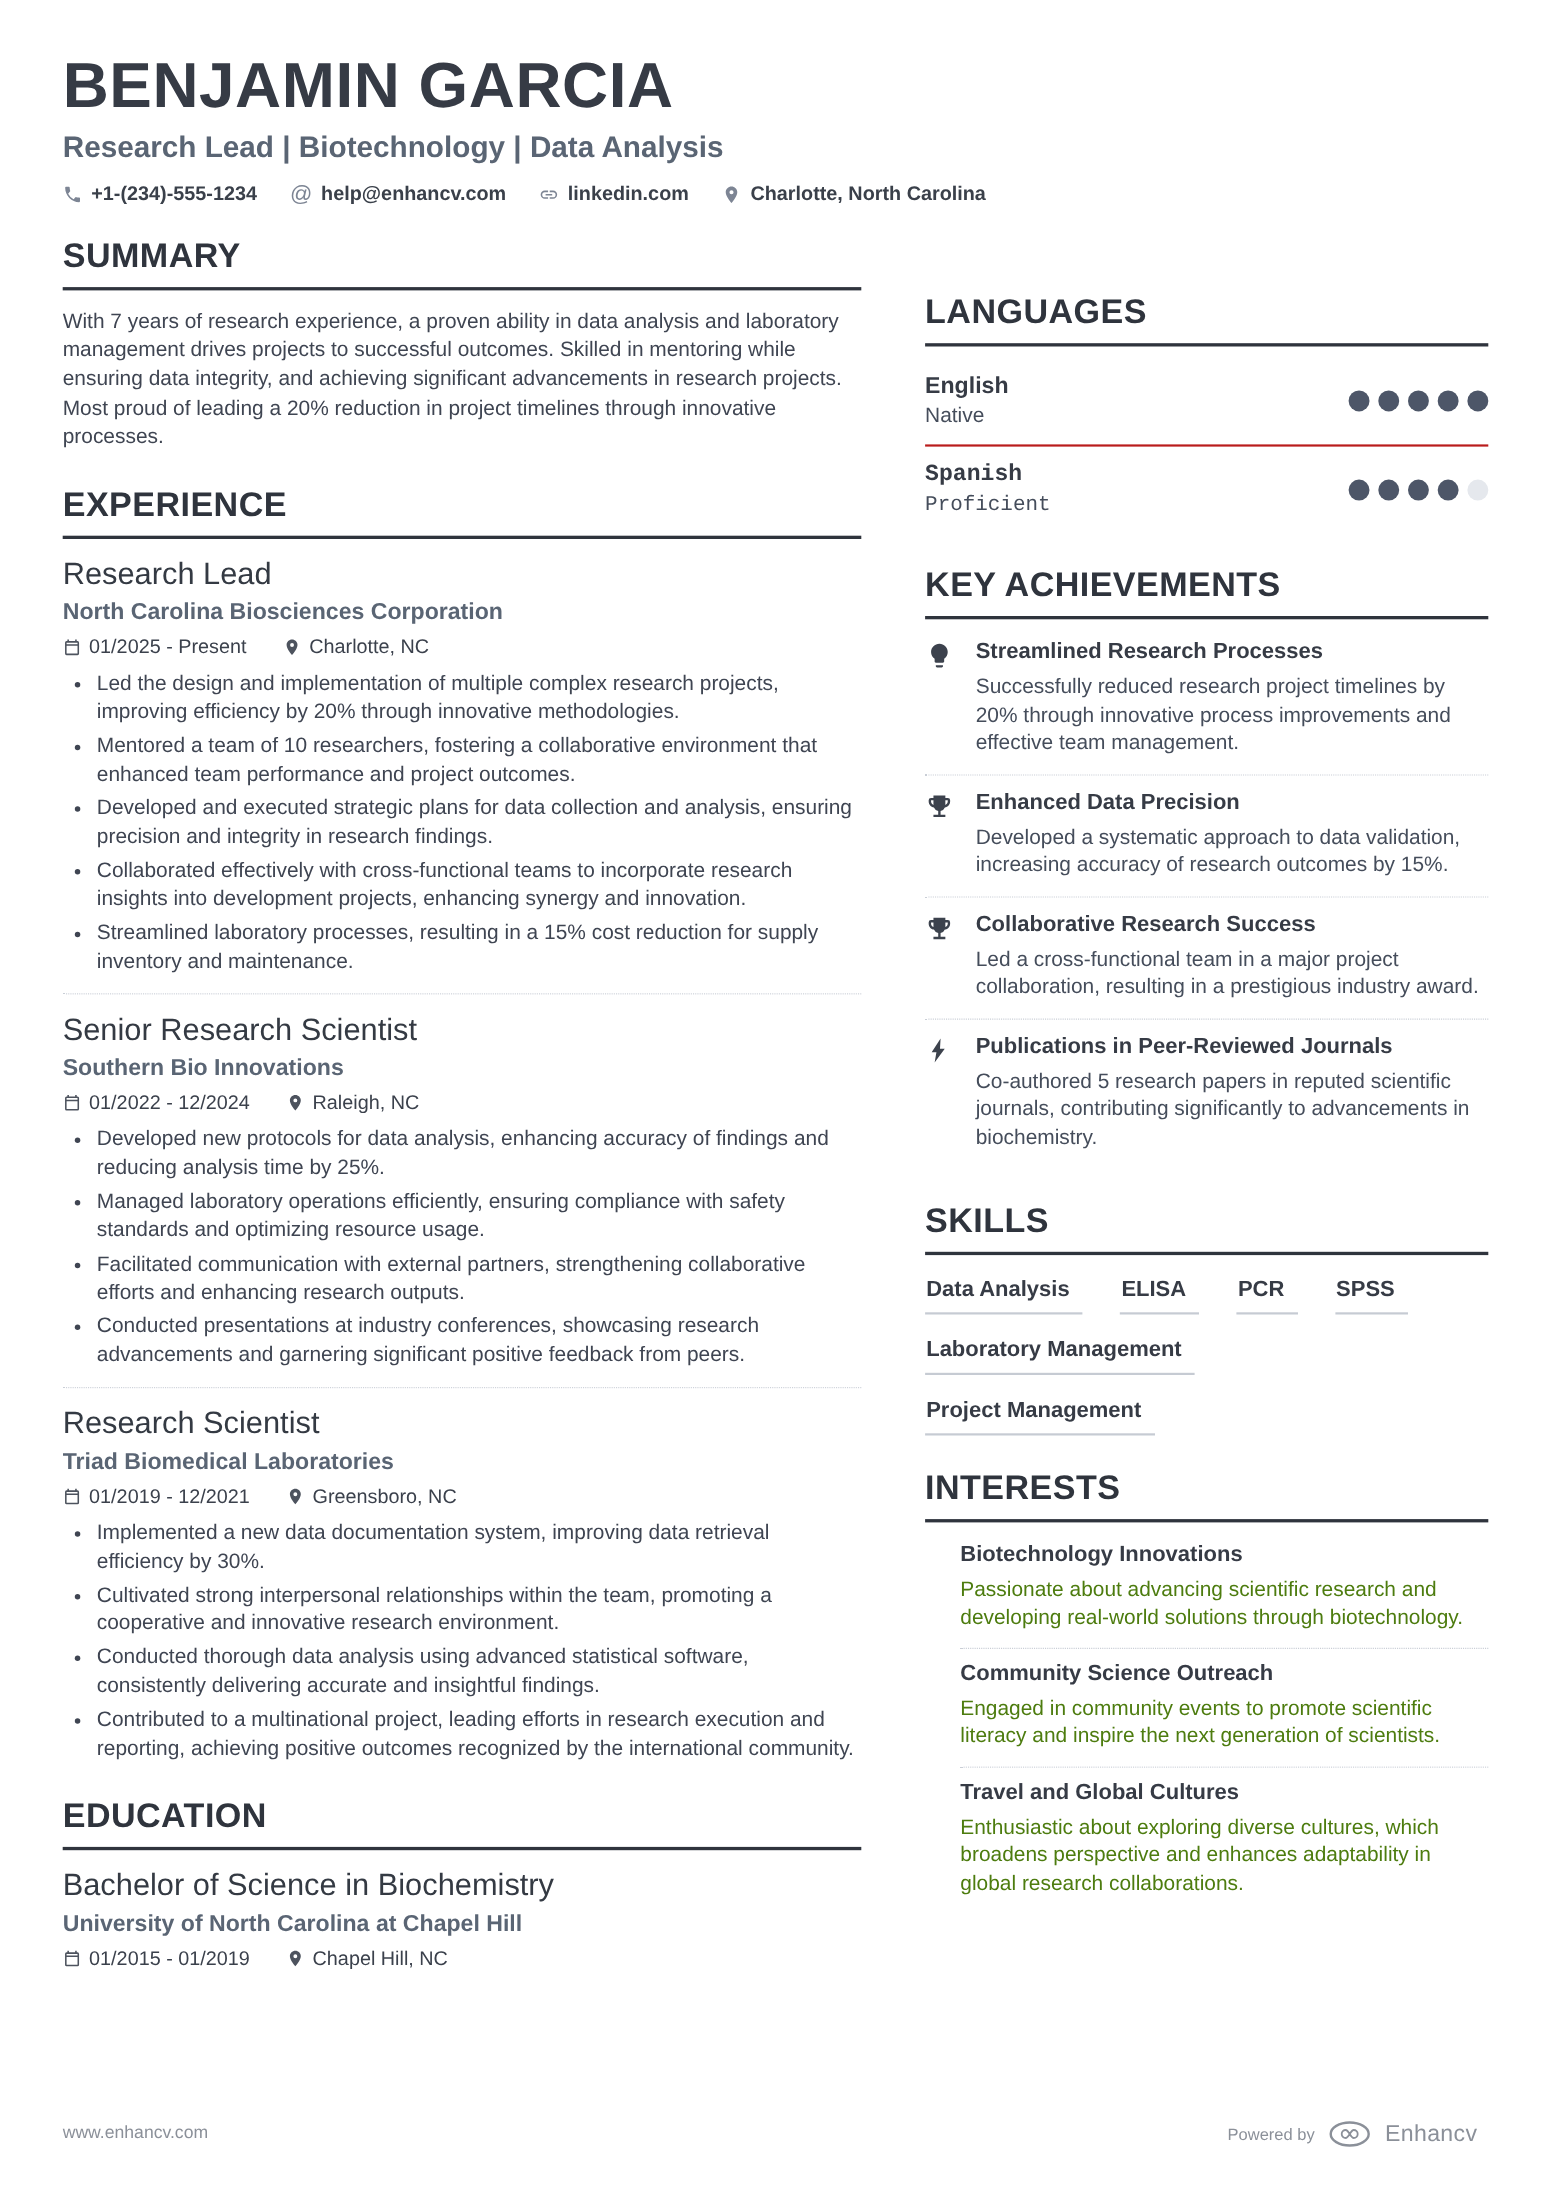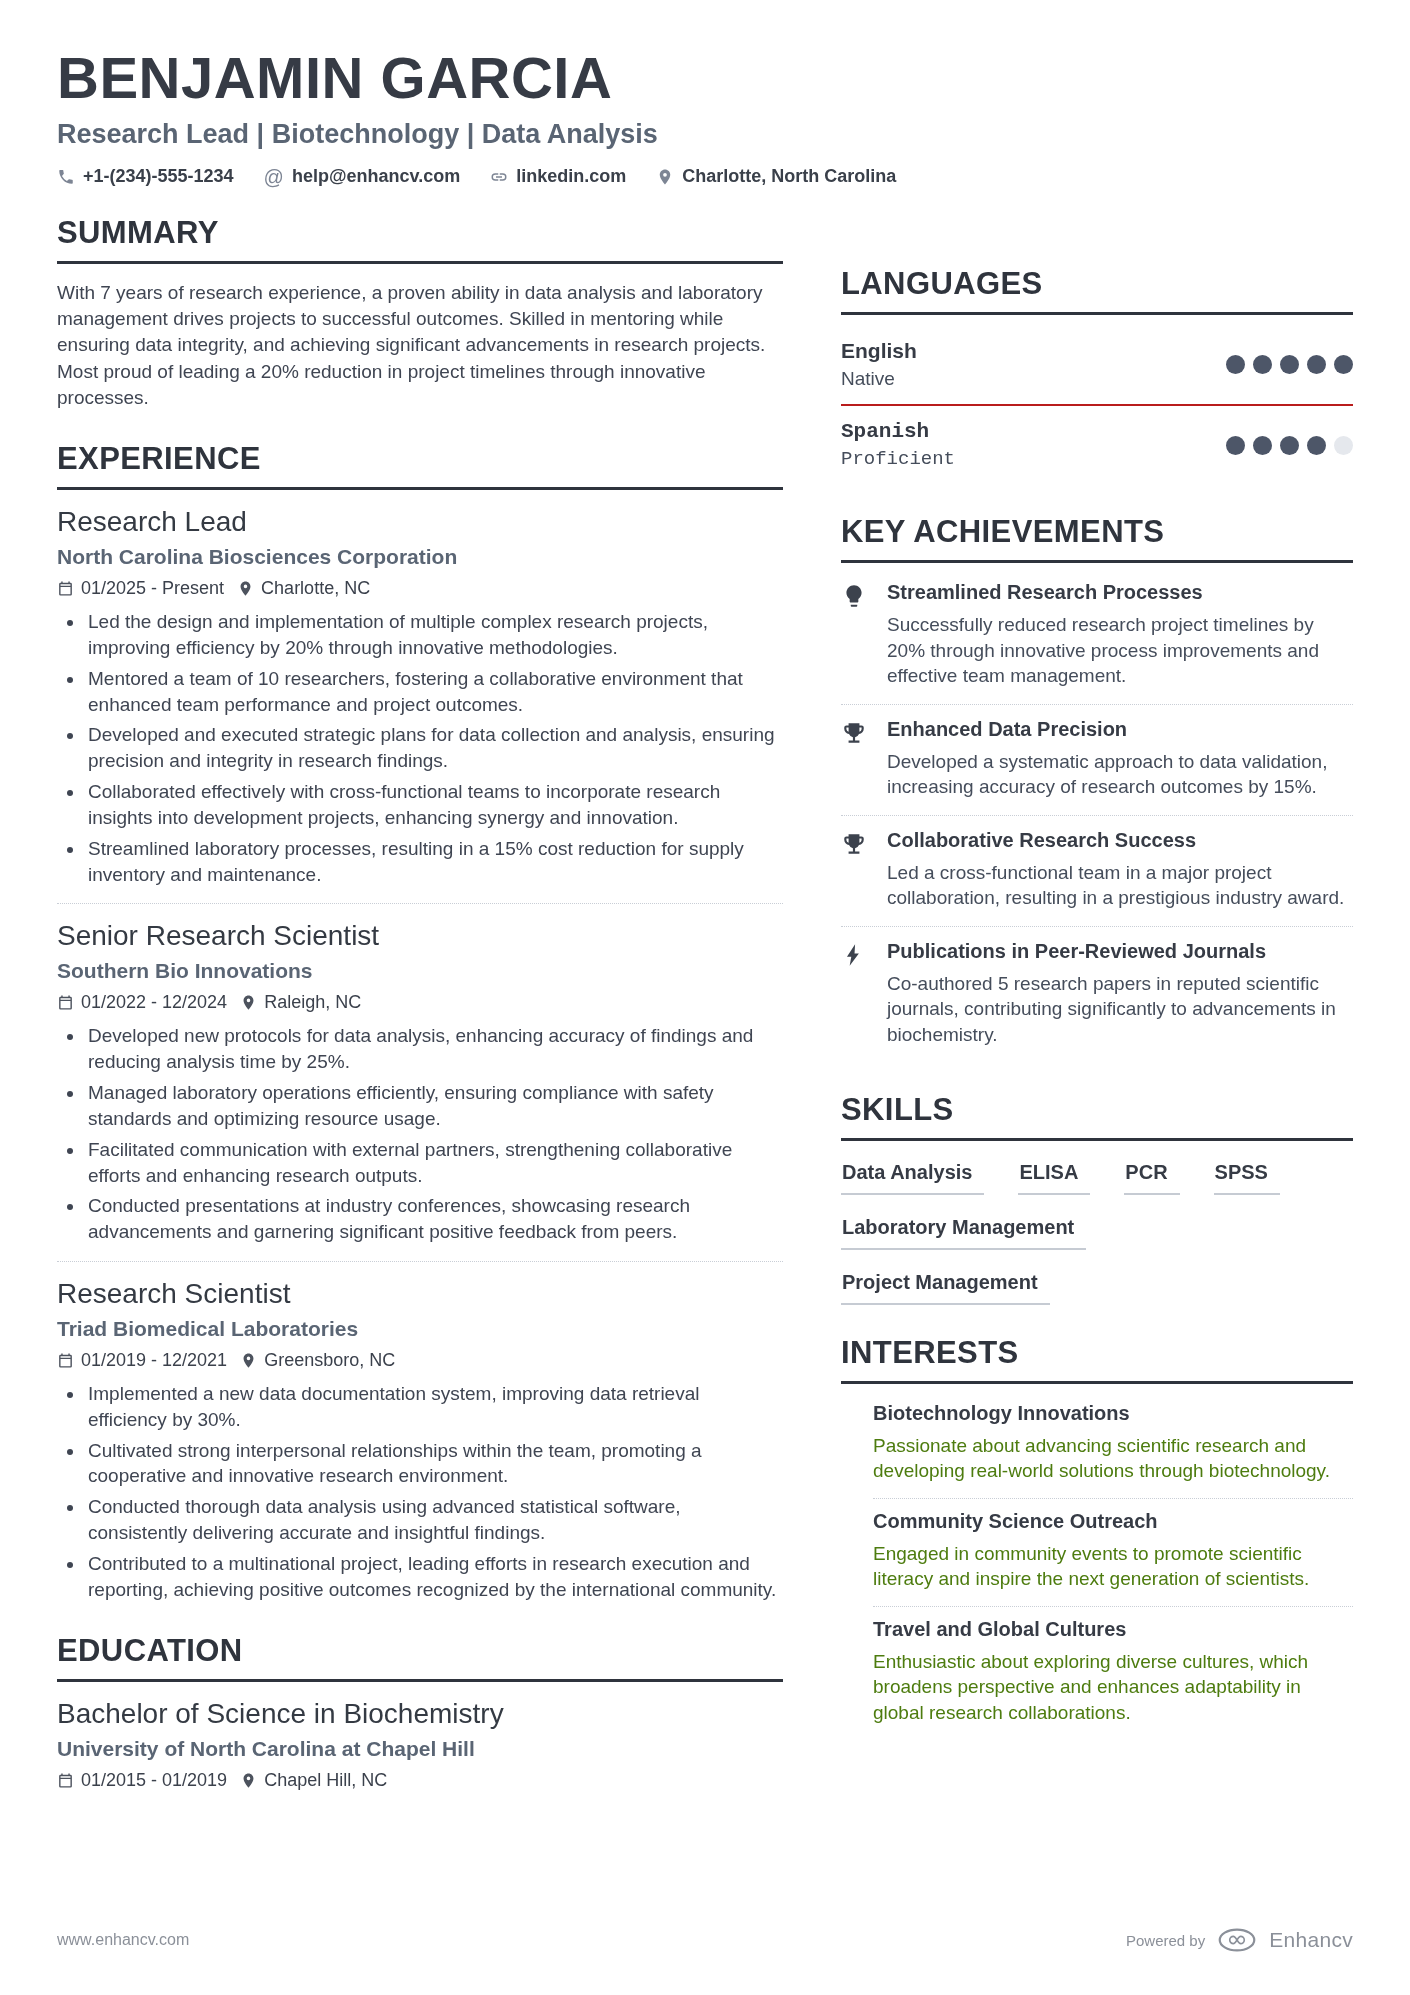--- a/index.html
+++ b/index.html
@@ -31,7 +31,7 @@
   .job + .job { border-top:1px dotted var(--separator,#c9ced6); margin-top:16px; padding-top:16px; }
   .job-title { font-size:28px; font-weight:400; color:#343a43; }
   .job-company { font-size:21px; font-weight:700; color:var(--text-gray,#5a6574); margin-top:7px; }
-  .job-meta { display:flex; align-items:center; gap:13px; margin-top:9px; }
+  .job-meta { display:flex; align-items:center; gap:33px; margin-top:9px; }
   .meta-item { display:flex; align-items:center; gap:7px; font-size:18px; color:#3b414c; }
   .meta-item .icn { color:#4d535e; display:inline-flex; }
   .meta-item .icn svg { width:17px; height:17px; }

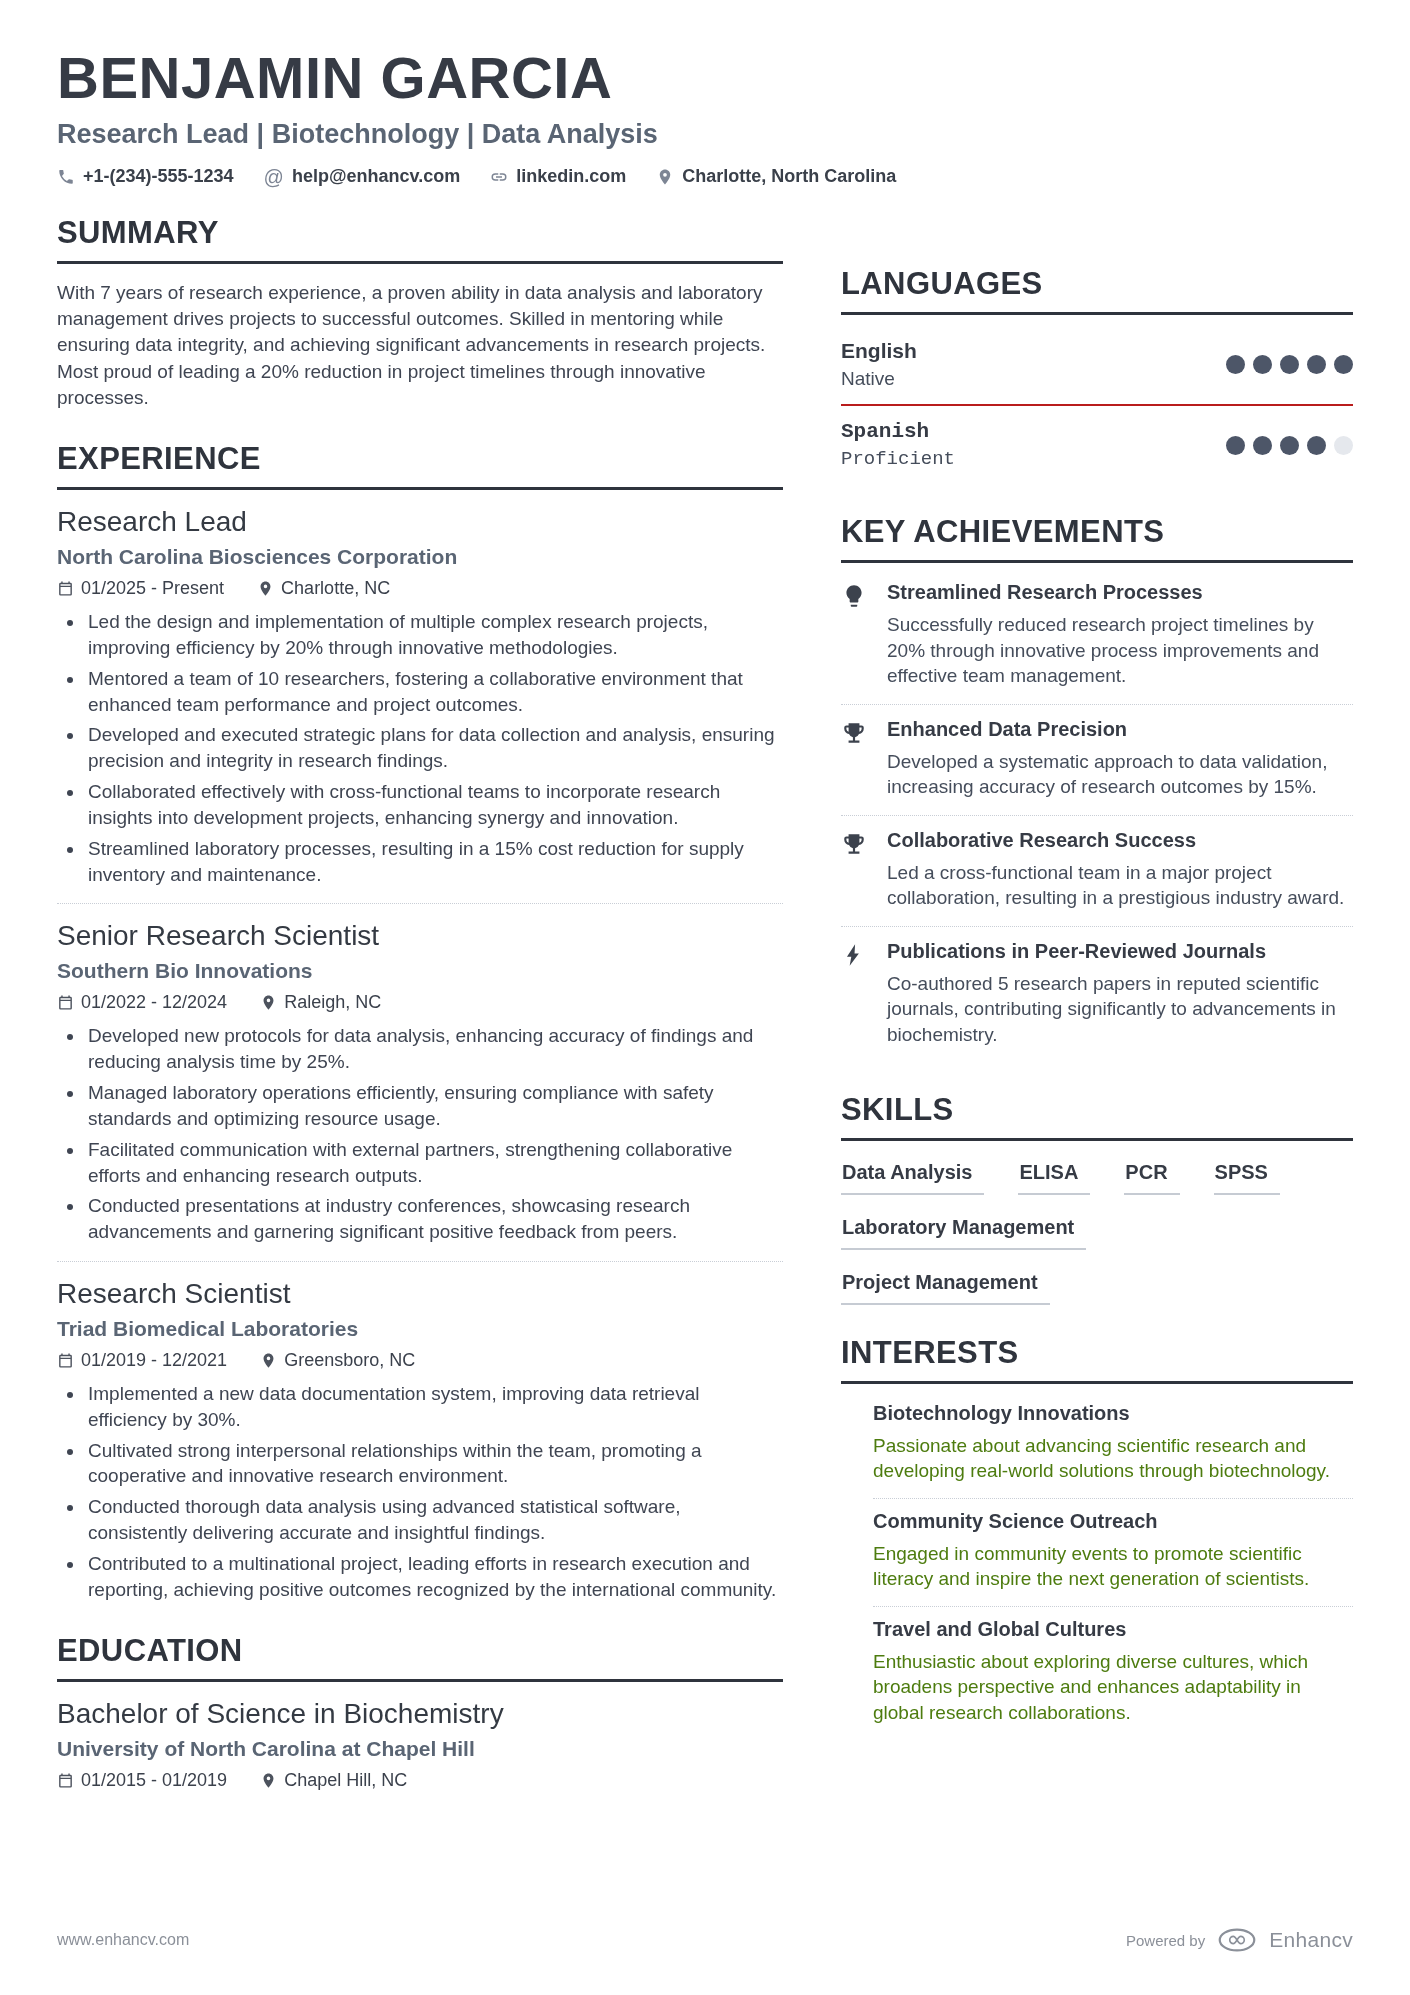--- a/index.html
+++ b/index.html
@@ -71,7 +71,7 @@
   .interest-text { font-size:19px; line-height:1.34; color:#4d7c0f; }
 
   
-  .footer { position:absolute; left:57px; right:57px; bottom:42px; display:flex; justify-content:space-between; align-items:center; }
+  .footer { position:absolute; left:57px; right:67px; bottom:42px; display:flex; justify-content:space-between; align-items:center; }
   .footer-site { font-size:16px; color:var(--footer-gray,#8b9099); }
   .footer-right { display:flex; align-items:center; gap:12px; color:var(--footer-gray,#8b9099); }
   .powered-by { font-size:15px; }

